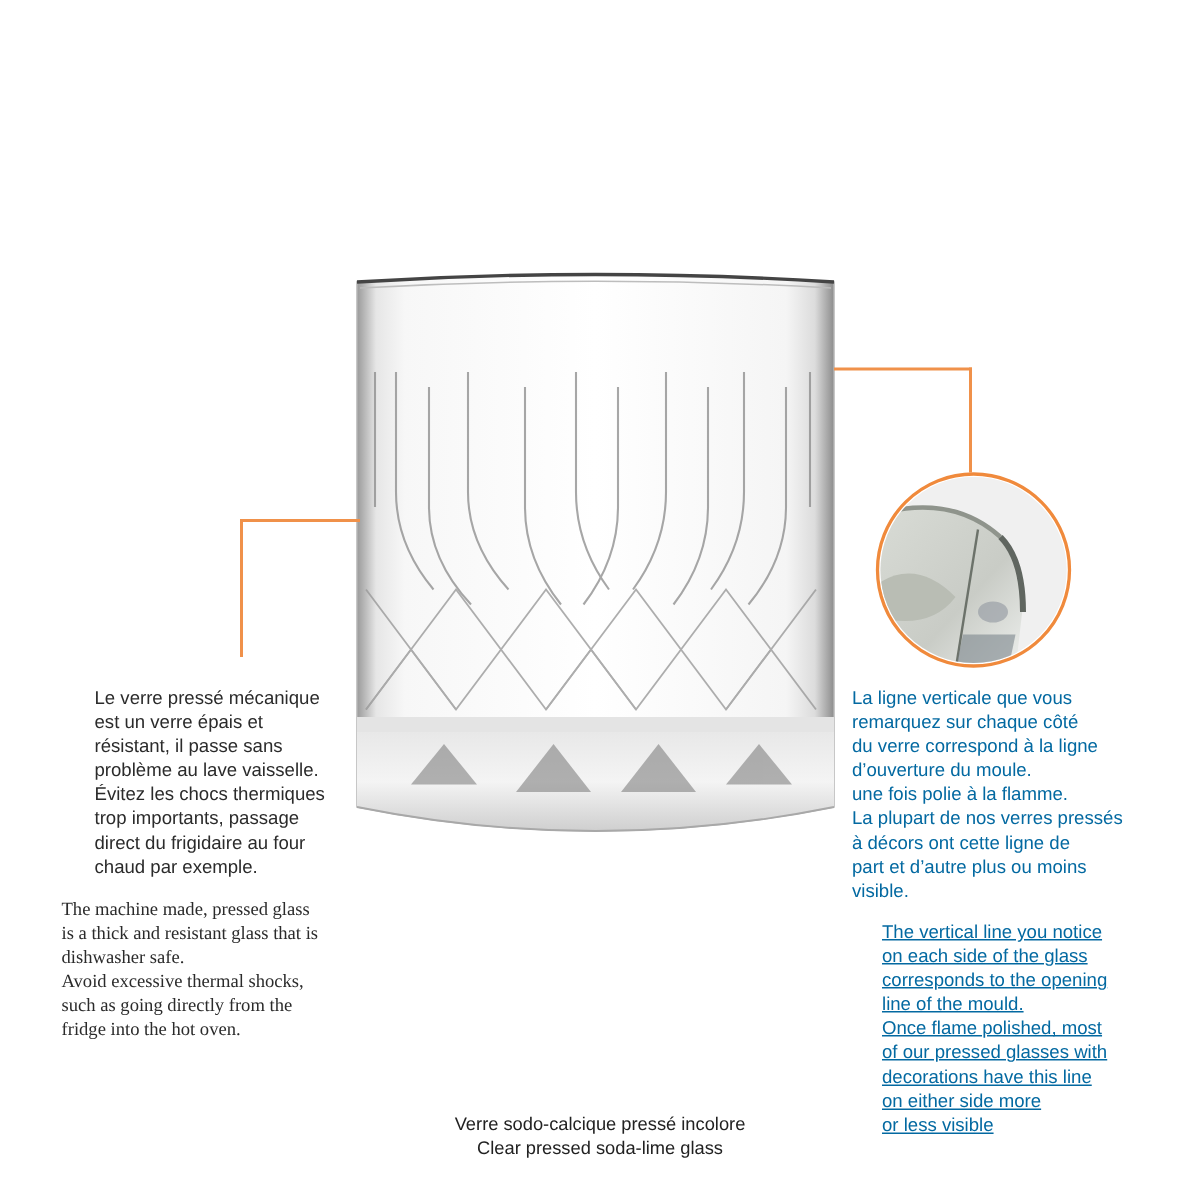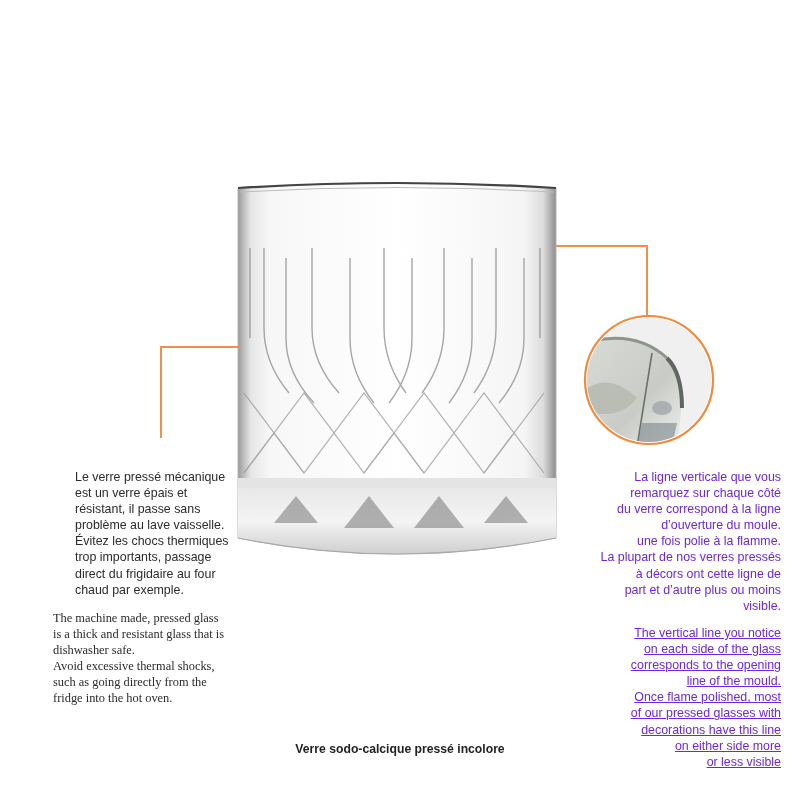--- a/index.html
+++ b/index.html
@@ -8,7 +8,7 @@
   .txt-dark { color:#2b2b2b; font-size:12.4px; line-height:16.1px; }
   .txt-orange { color:#6d28d9; font-size:12.4px; line-height:16.1px;text-align:right; }
   .line { background:#f0914a; position:absolute; }
-  .para { white-space:pre-line; margin:12px; }
+  .para { white-space:pre-line; margin:0; }
   .caption { position:absolute; left:0; width:800px; text-align:center; color:#222; font-size:12.2px; line-height:16px; }
   .caption div { position:relative; }
   svg { display:block; }

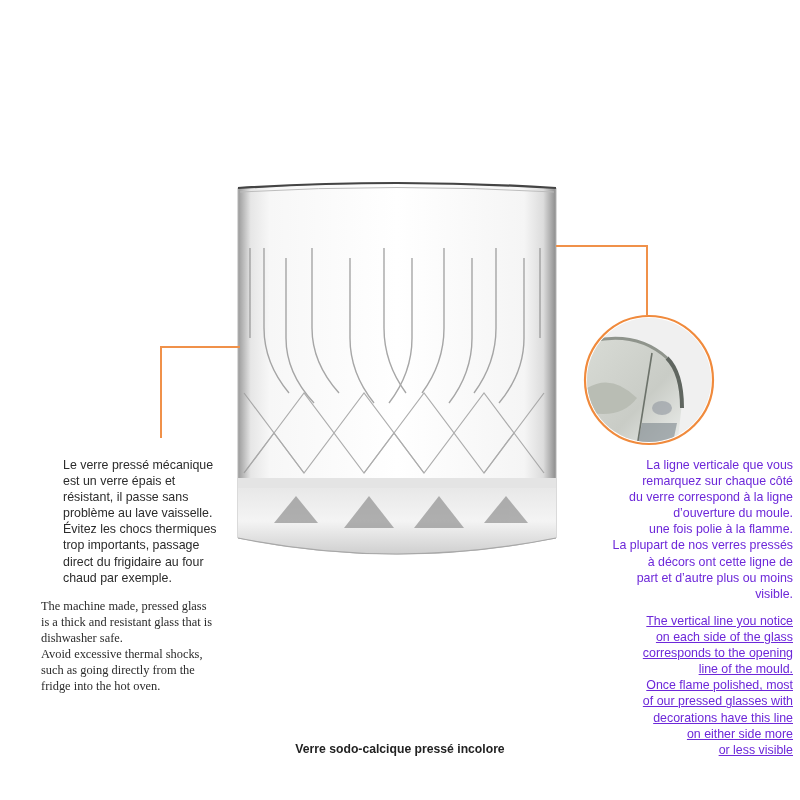--- a/index.html
+++ b/index.html
@@ -6,7 +6,7 @@
   body { width:800px; height:800px; position:relative; overflow:hidden; font-family:"Liberation Sans", "DejaVu Sans", sans-serif; }
   .abs { position:absolute; }
   .txt-dark { color:#2b2b2b; font-size:12.4px; line-height:16.1px; }
-  .txt-orange { color:#6d28d9; font-size:12.4px; line-height:16.1px;text-align:right; }
+  .txt-orange { color:#0369a1; font-size:12.4px; line-height:16.1px; }
   .line { background:#f0914a; position:absolute; }
   .para { white-space:pre-line; margin:0; }
   .caption { position:absolute; left:0; width:800px; text-align:center; color:#222; font-size:12.2px; line-height:16px; }

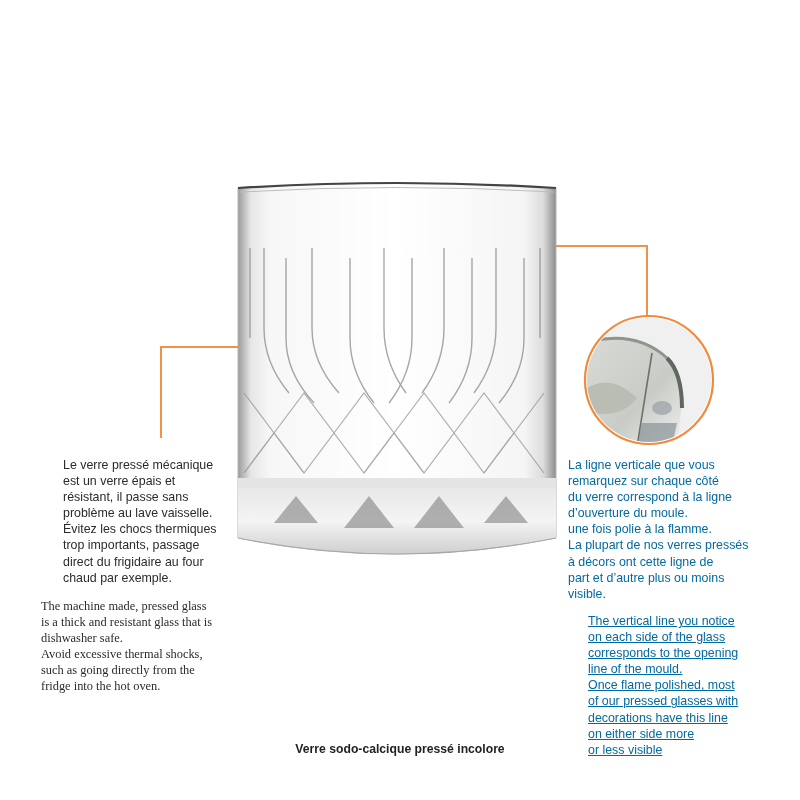--- a/index.html
+++ b/index.html
@@ -155,7 +155,7 @@
 or less visible</p>
 </div>
 
-<div class="caption" style="top:741px;font-weight:bold;">
+<div class="caption" style="top:741px;">
   <div>Verre sodo-calcique pressé incolore</div>
 </div>
 

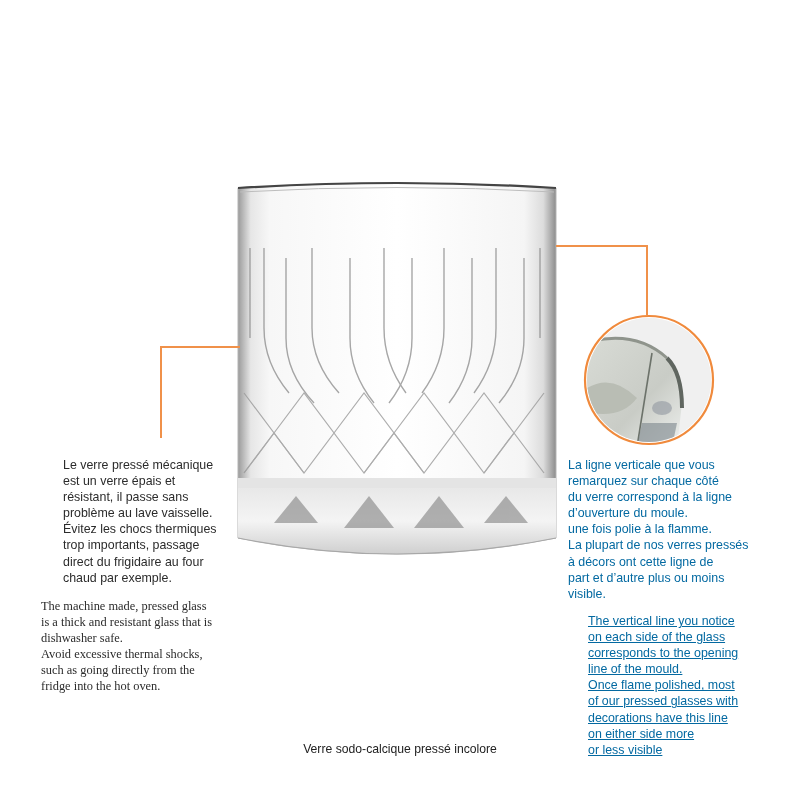--- a/index.html
+++ b/index.html
@@ -157,6 +157,7 @@
 
 <div class="caption" style="top:741px;">
   <div>Verre sodo-calcique pressé incolore</div>
+  <div>Clear pressed soda-lime glass</div>
 </div>
 
 </body></html>

